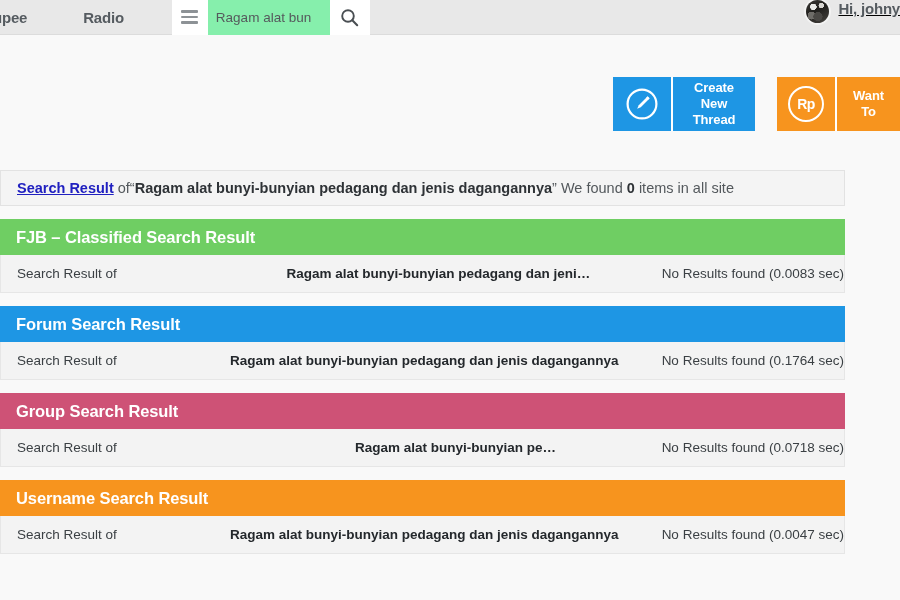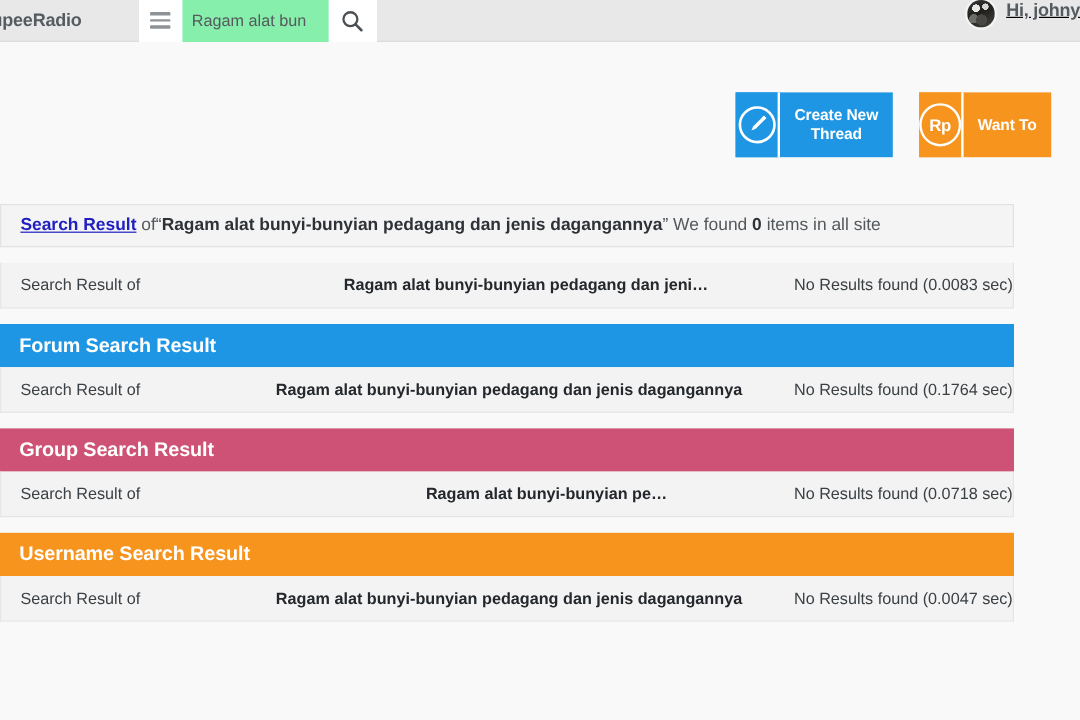--- a/index.html
+++ b/index.html
@@ -39,7 +39,7 @@
     cursor: pointer;
   }
   .nav-link-1 { margin-left: -16px; margin-right: 0; }
-  .nav-link-2 { }
+  .nav-link-2 { margin-left: 56px; }
 
   .search-wrap {
     display: flex;

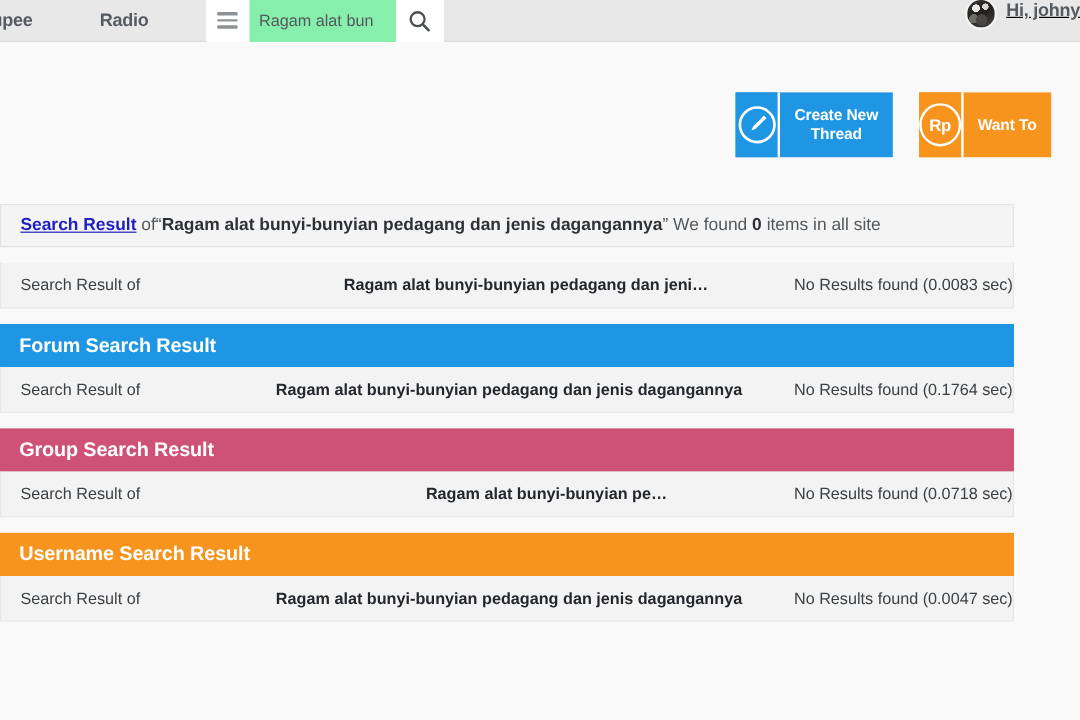--- a/index.html
+++ b/index.html
@@ -143,7 +143,7 @@
     font-family: "Liberation Sans", sans-serif;
   }
   .action-icon {
-    width: 35px;
+    width: 58px;
     display: flex;
     align-items: center;
     justify-content: center;

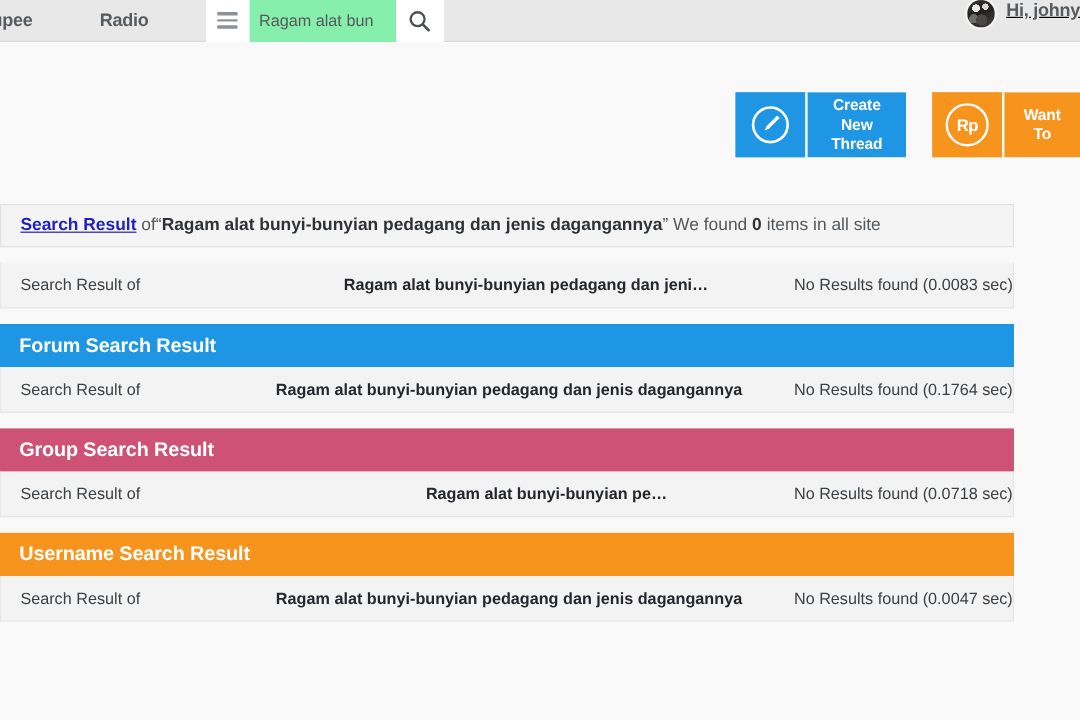--- a/index.html
+++ b/index.html
@@ -317,6 +317,7 @@
 
   <div id="blocks-container">
       <div class="block">
+        <div class="block-header" style="background: rgb(111, 206, 99);">FJB – Classified Search Result</div>
         <div class="block-body">
           <span>Search Result of</span>
           <span>&nbsp;</span>

